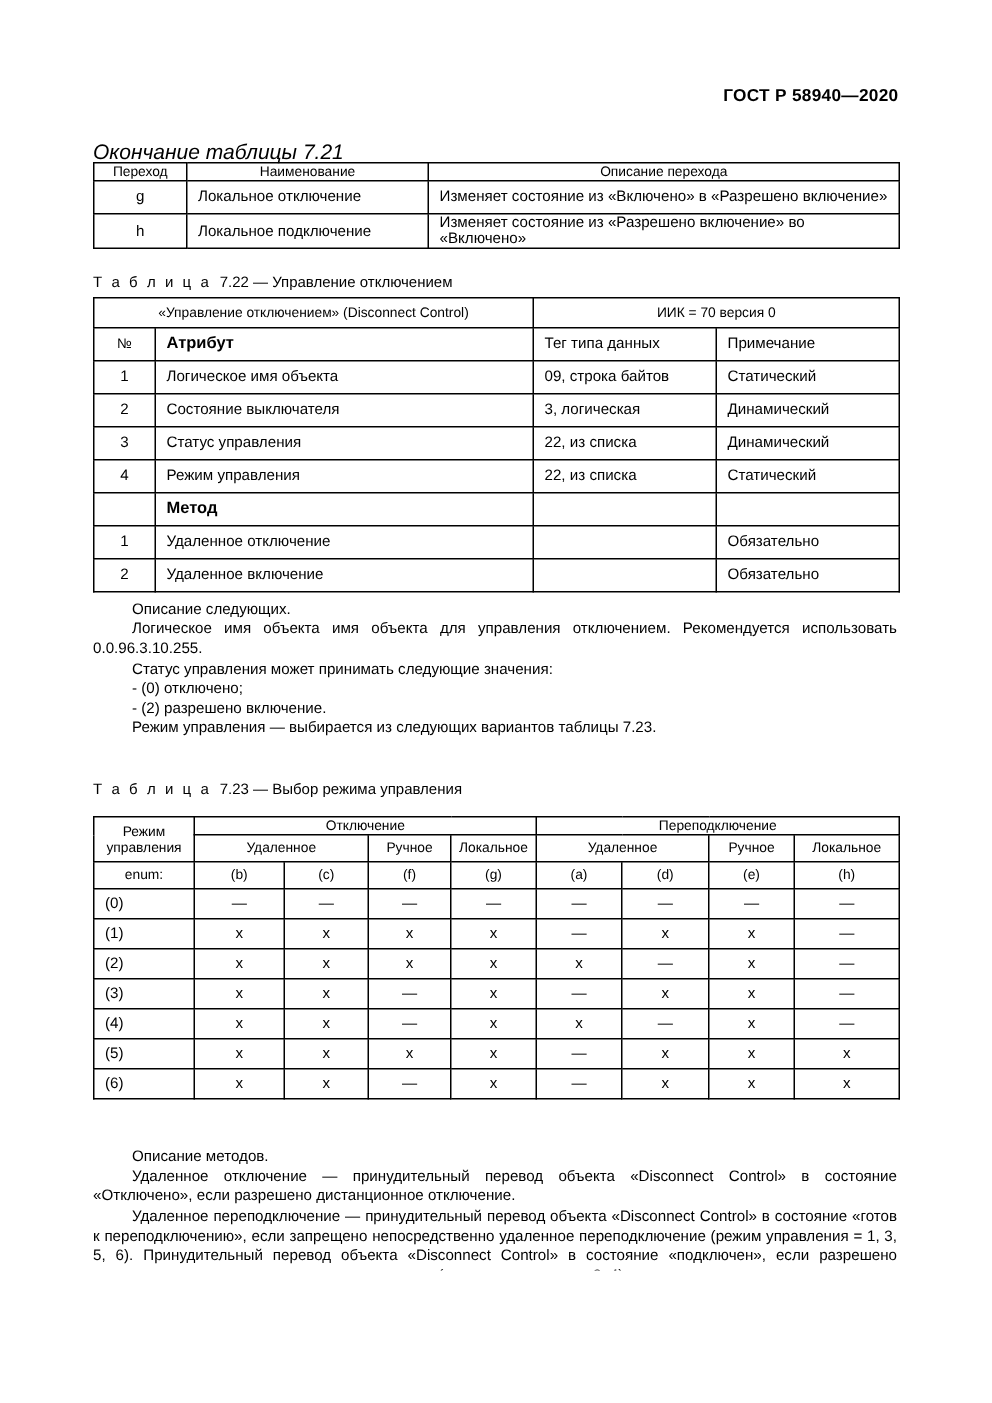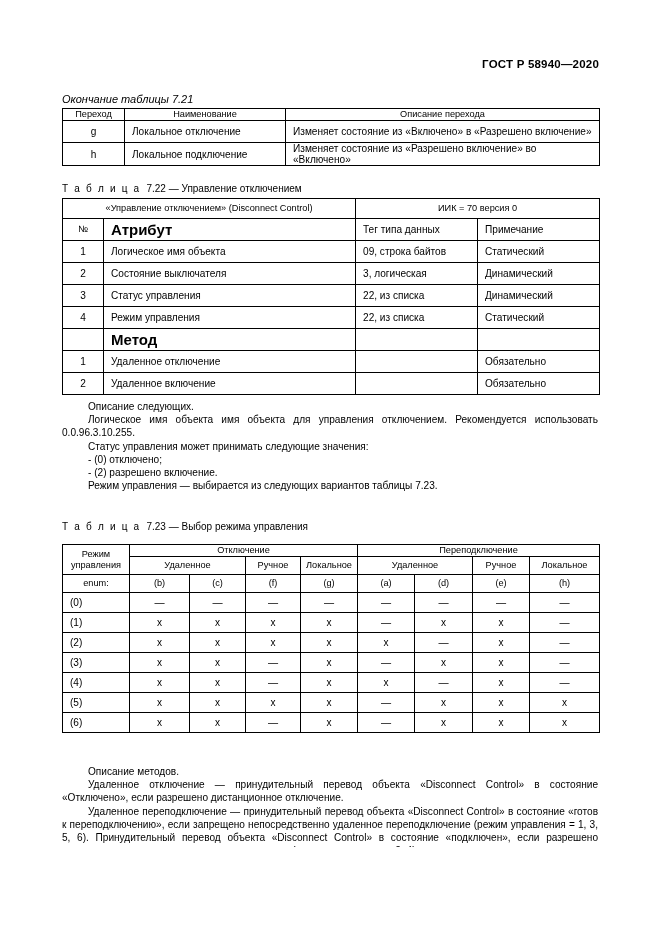--- a/index.html
+++ b/index.html
@@ -36,7 +36,7 @@
   
   .caption {
     position: absolute;
-    font-size: 11px;
+    font-size: 14px;
     font-style: italic;
     white-space: nowrap;
   }

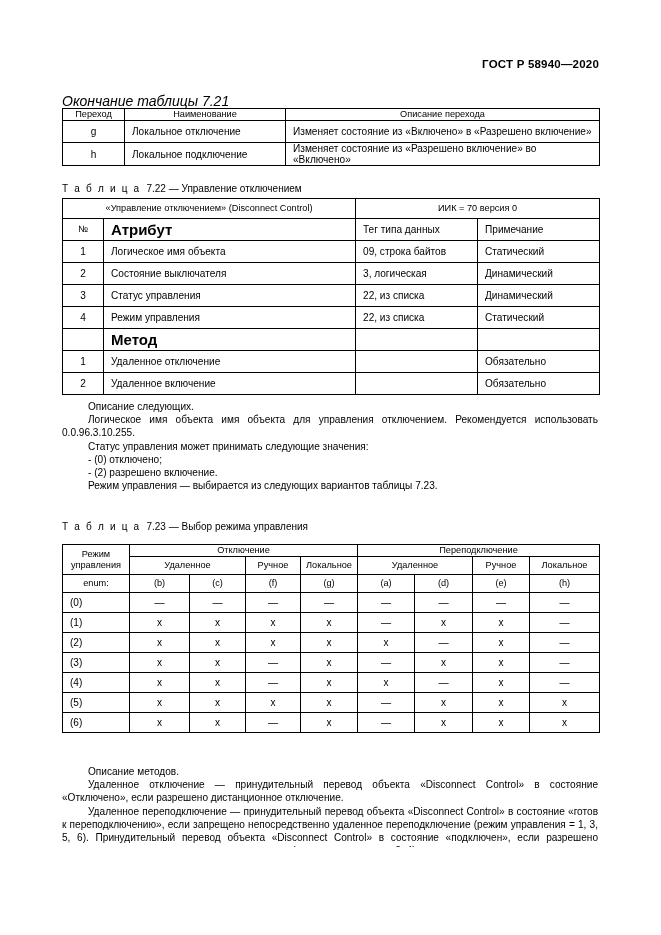--- a/index.html
+++ b/index.html
@@ -80,7 +80,7 @@
   }
   table.gost .ctr { text-align: center; }
   table.gost .lft { text-align: left; padding-left: 7px; }
-  table.gost .bold { font-weight: bold; font-size: 15px; }
+  table.gost .bold { font-weight: bold; font-size: 11px; }
   table.gost .big { font-size: 10.1px; }
 
   

